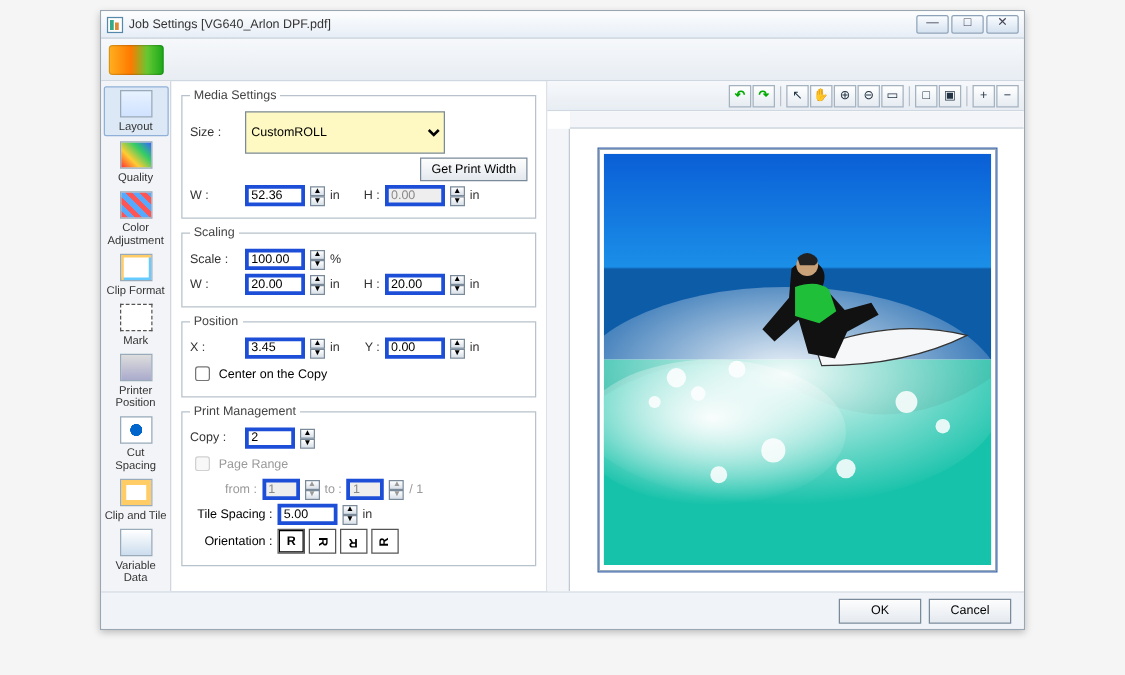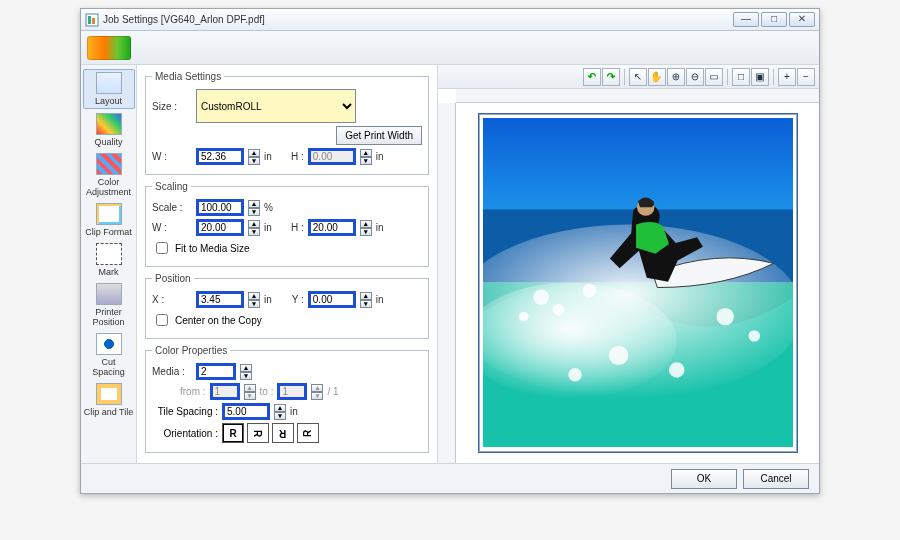--- a/index.html
+++ b/index.html
@@ -174,10 +174,6 @@
             </span>
           <span class="unit">in</span>
         </div>
-        <div class="row chk">
-          <input type="checkbox" style="">
-          <span>Fit to Media Size</span>
-        </div>
       </fieldset>
 
       <fieldset>

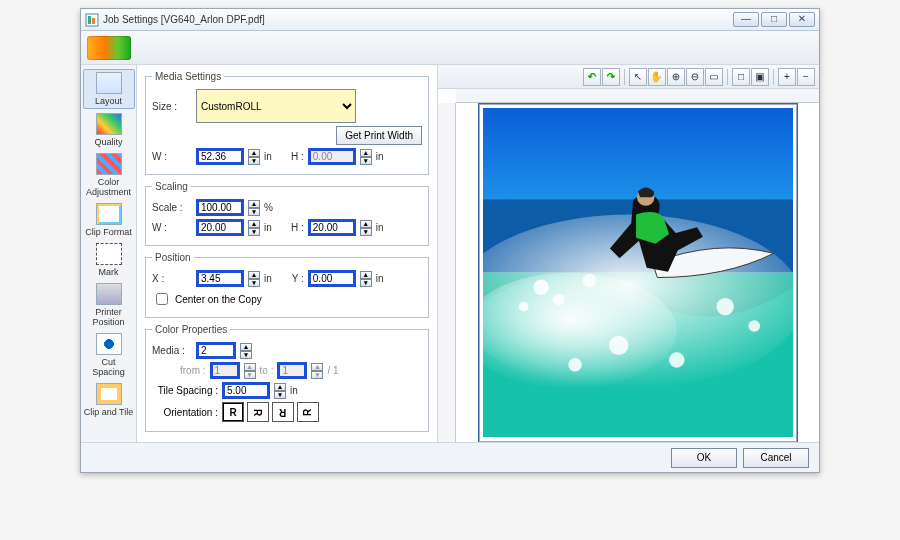--- a/index.html
+++ b/index.html
@@ -202,7 +202,7 @@
       </fieldset>
 
       <fieldset>
-        <legend>Color Properties</legend>
+        <legend>Print Management</legend>
         <div class="row">
           <span class="lbl">Media :</span>
           <input type="text" class="val" style="width: 40px;" value="2">

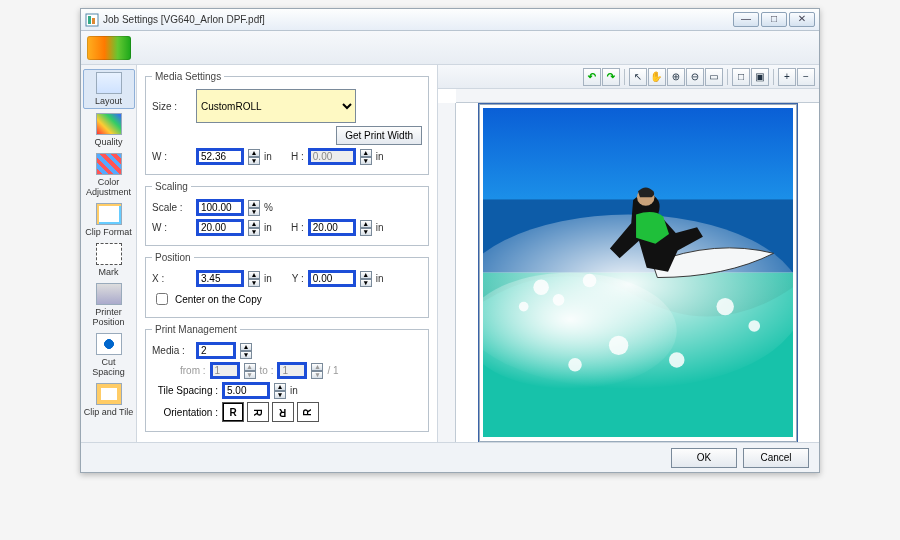--- a/index.html
+++ b/index.html
@@ -204,7 +204,7 @@
       <fieldset>
         <legend>Print Management</legend>
         <div class="row">
-          <span class="lbl">Media :</span>
+          <span class="lbl">Copy :</span>
           <input type="text" class="val" style="width: 40px;" value="2">
           <span class="spin">
               <b>▴</b>

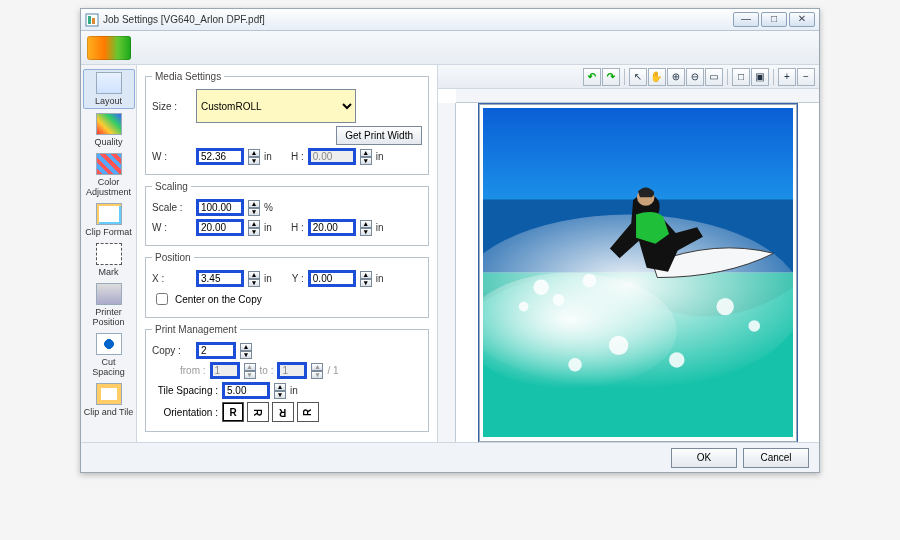--- a/index.html
+++ b/index.html
@@ -211,6 +211,10 @@
               <b>▾</b>
             </span>
         </div>
+        <div class="row chk dim">
+          <input type="checkbox" disabled="" style="">
+          <span>Page Range</span>
+        </div>
         <div class="row dim" style="padding-left:28px">
           <span>from :</span>
           <input type="text" class="val" style="width: 30px;" disabled="" value="1">

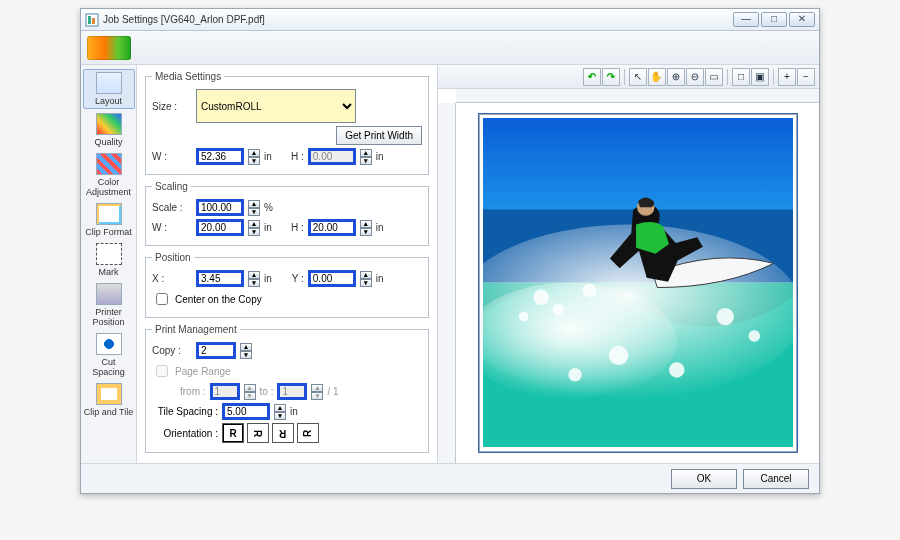--- a/index.html
+++ b/index.html
@@ -114,6 +114,11 @@
         <div class="sicon" style="background:#fff;box-shadow:inset 0 0 0 4px #fc6;"></div>
         <div class="slabel">Clip and Tile</div>
       </div>
+      <div class="side-item">
+        <div class="sicon" style="background:linear-gradient(#fff,#cde);"></div>
+        <div class="slabel" style="white-space:pre-line">Variable
+Data</div>
+      </div>
     </div>
 
     <div class="form-col">

